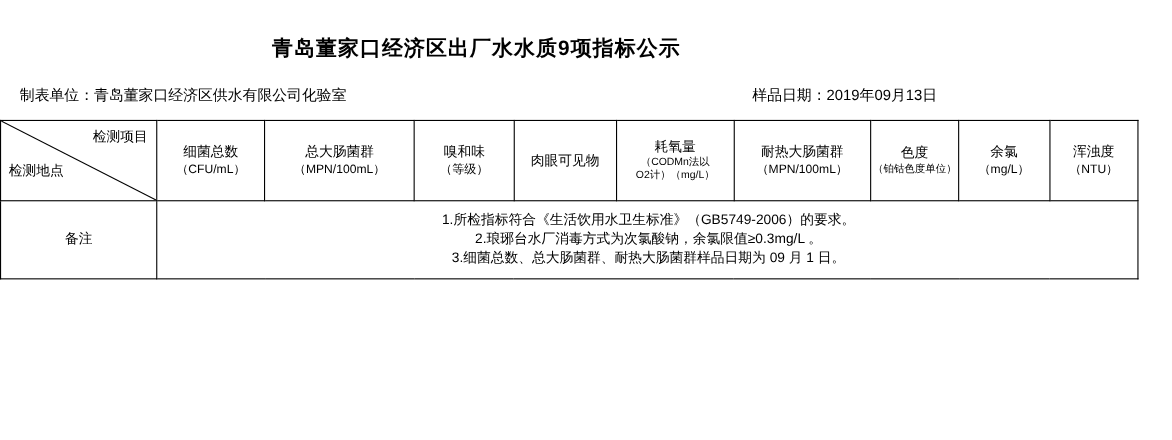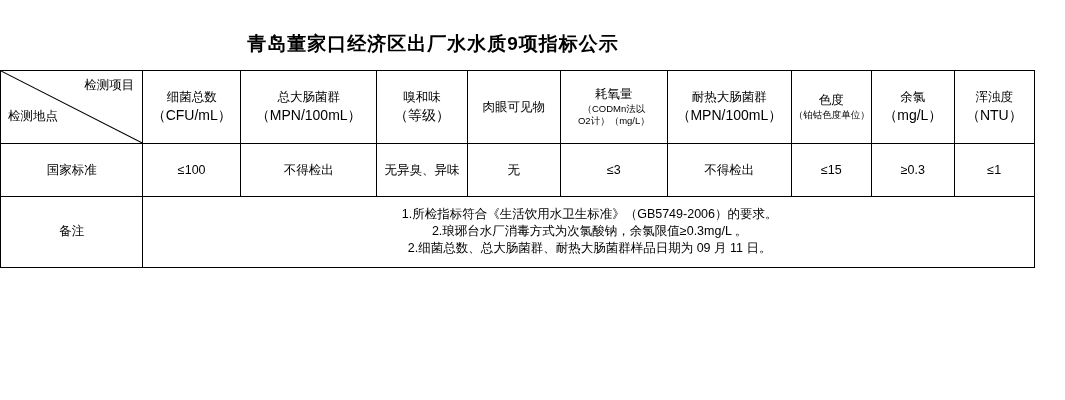--- a/index.html
+++ b/index.html
@@ -134,6 +134,10 @@
 
   <h1 class="doc-title">青岛董家口经济区出厂水水质9项指标公示</h1>
 
+  <div class="meta-row">
+    <div class="meta-left">制表单位：青岛董家口经济区供水有限公司化验室</div>
+    <div class="meta-right">样品日期：2019年09月13日</div>
+  </div>
 
   <table class="wq">
     <colgroup>

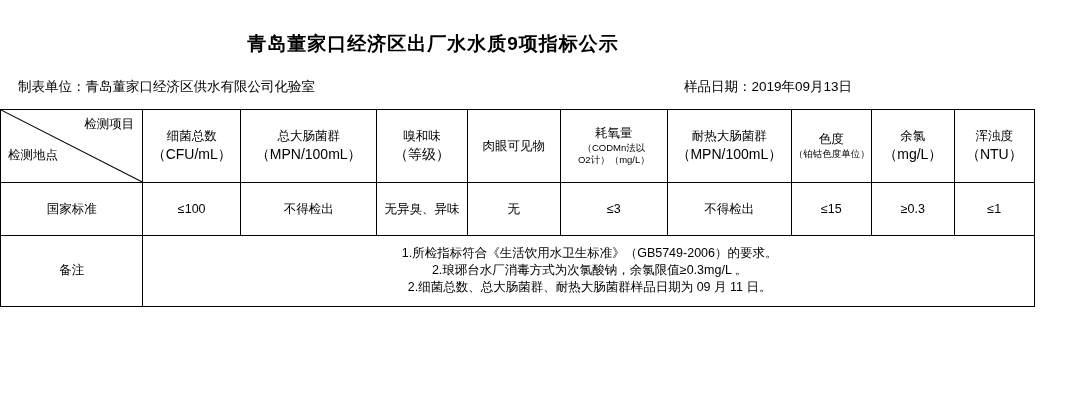--- a/index.html
+++ b/index.html
@@ -98,7 +98,7 @@
     white-space: nowrap;
   }
   .hdr-sub {
-    font-size: 14px;
+    font-size: 11px;
     display: block;
     white-space: nowrap;
   }

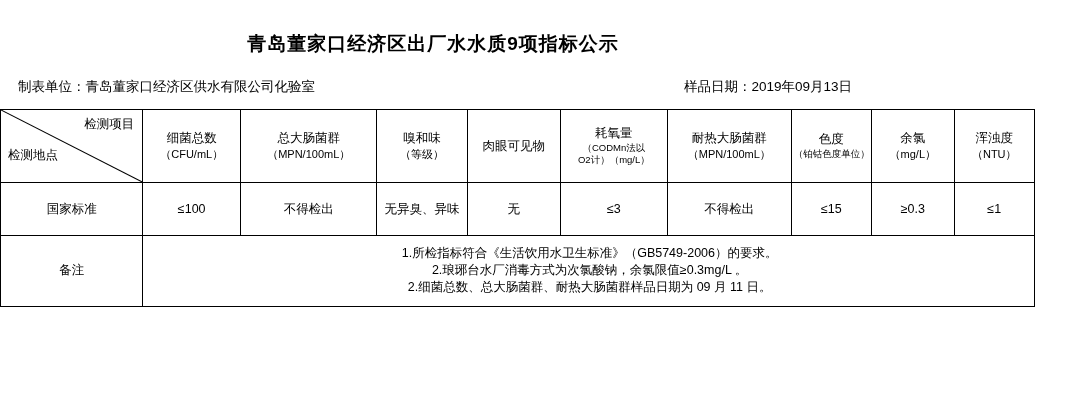--- a/index.html
+++ b/index.html
@@ -209,18 +209,6 @@
       </tr>
 
 
-      <tr class="row-data">
-        <td class="cell-place">国家标准</td>
-        <td>≤100</td>
-        <td>不得检出</td>
-        <td>无异臭、异味</td>
-        <td>无</td>
-        <td>≤3</td>
-        <td>不得检出</td>
-        <td>≤15</td>
-        <td>≥0.3</td>
-        <td>≤1</td>
-      </tr>
 
       <tr>
         <td class="notes-label">备注</td>

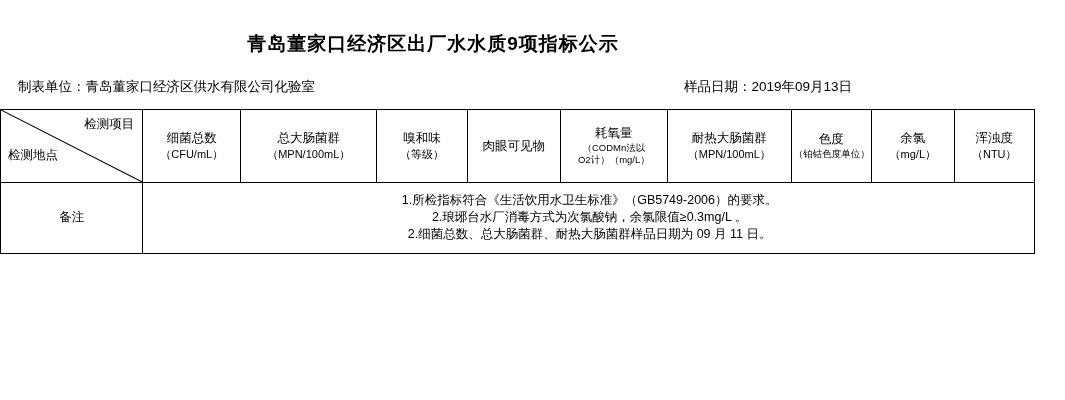--- a/index.html
+++ b/index.html
@@ -215,7 +215,7 @@
         <td class="notes-cell" colspan="9">
           <div>1.所检指标符合《生活饮用水卫生标准》（GB5749-2006）的要求。</div>
           <div>2.琅琊台水厂消毒方式为次氯酸钠，余氯限值≥0.3mg/L 。</div>
-          <div>2.细菌总数、总大肠菌群、耐热大肠菌群样品日期为 09 月 11 日。</div>
+          <div>3.细菌总数、总大肠菌群、耐热大肠菌群样品日期为 09 月 1 日。</div>
         </td>
       </tr>
     </tbody>

